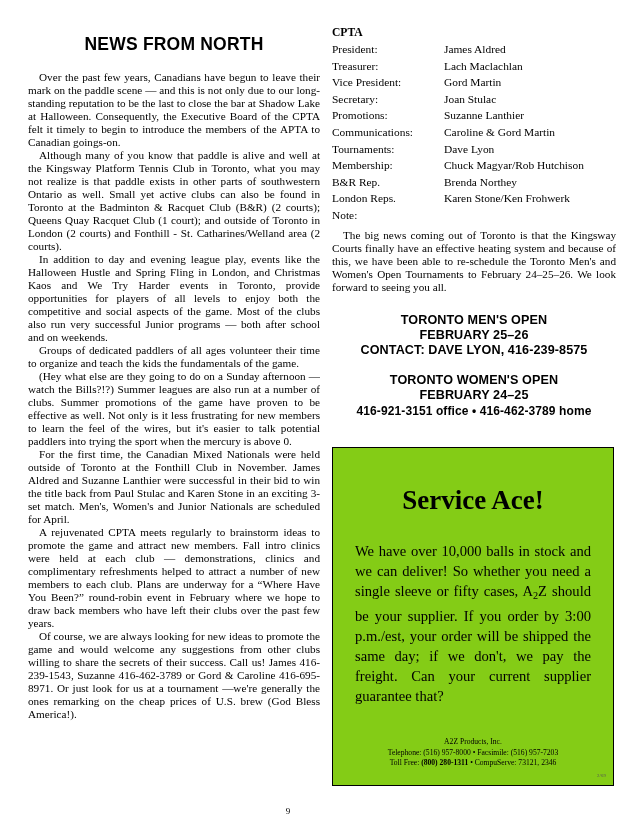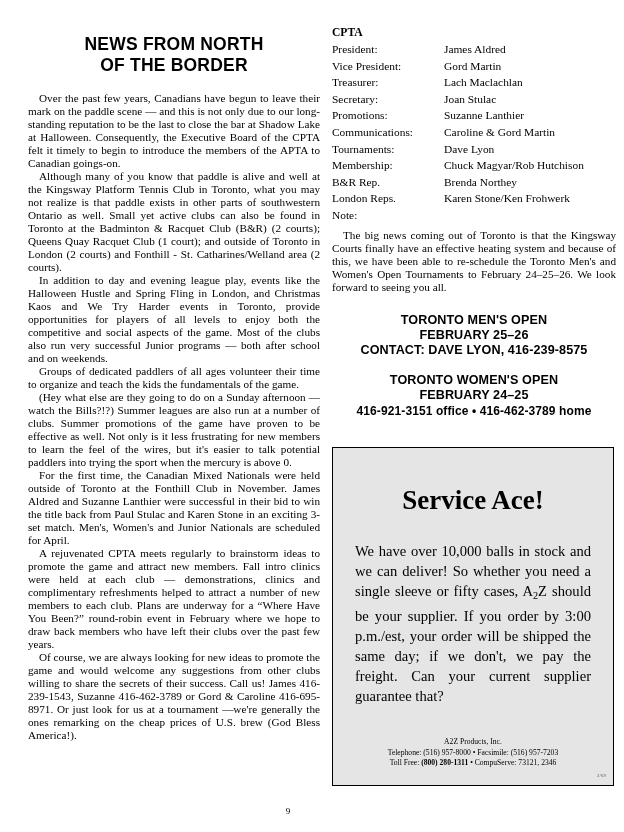--- a/index.html
+++ b/index.html
@@ -189,7 +189,6 @@
 
     <h1 class="headline">
       <span class="headline-line">NEWS FROM NORTH</span>
-      <span class="headline-line">OF THE BORDER</span>
     </h1>
 
     <div class="body-col">

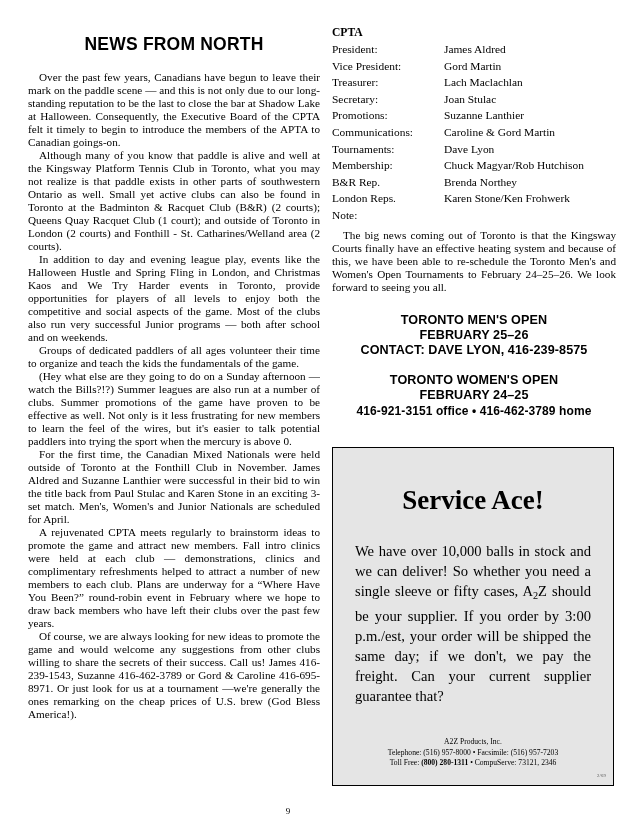--- a/index.html
+++ b/index.html
@@ -214,12 +214,12 @@
           <td class="name">James Aldred</td>
         </tr>
         <tr>
+          <td class="role">Treasurer:</td>
+          <td class="name">Lach Maclachlan</td>
+        </tr>
+        <tr>
           <td class="role">Vice President:</td>
           <td class="name">Gord Martin</td>
-        </tr>
-        <tr>
-          <td class="role">Treasurer:</td>
-          <td class="name">Lach Maclachlan</td>
         </tr>
         <tr>
           <td class="role">Secretary:</td>

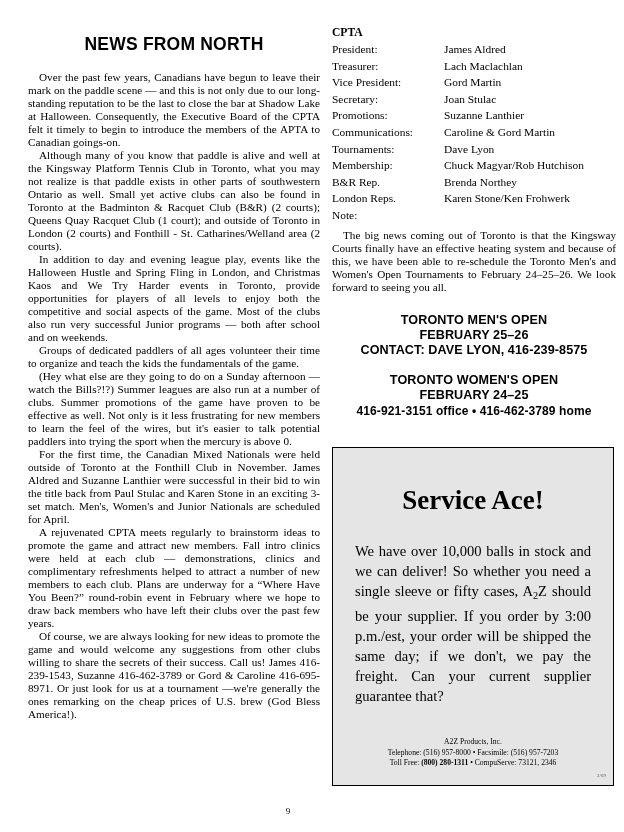--- a/index.html
+++ b/index.html
@@ -127,7 +127,7 @@
     height: 339px;
     border: 1.4px solid #000000;
     box-sizing: border-box;
-    background: #e5e5e5;
+    background: #84cc16;
     overflow: hidden;
   }
   .ad-title {

